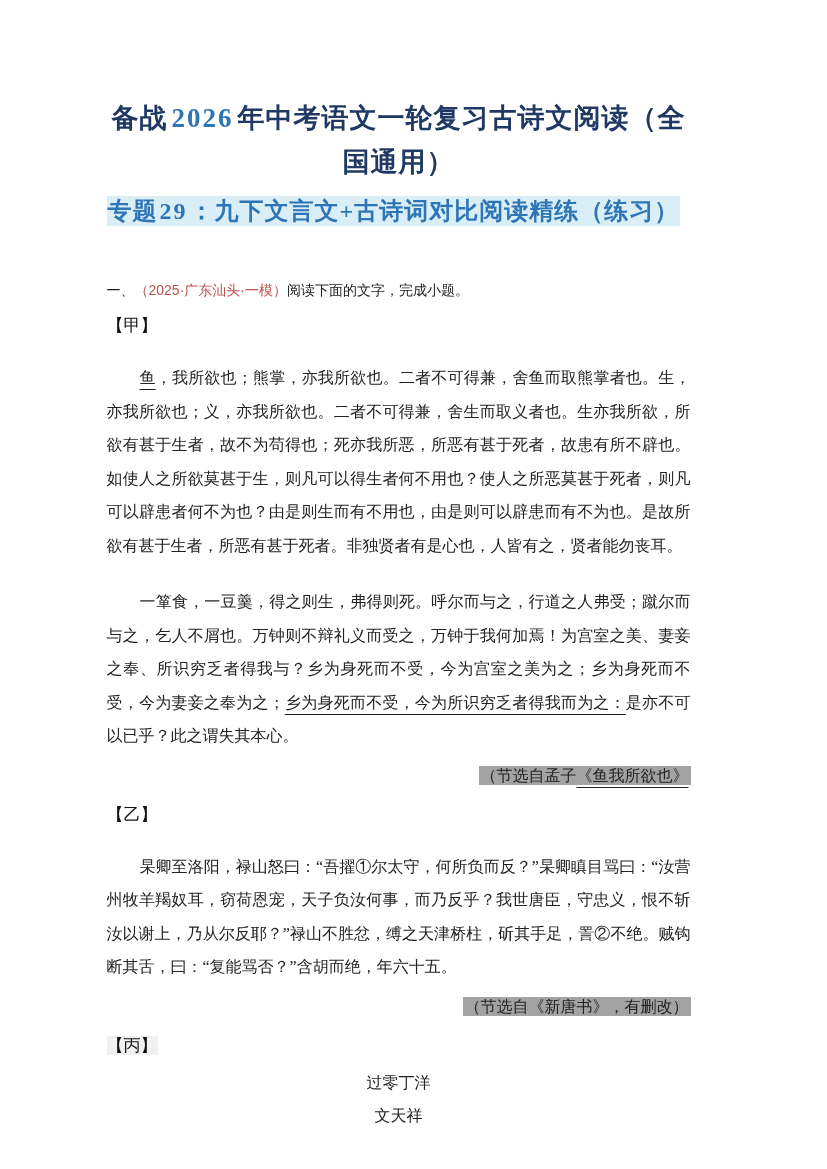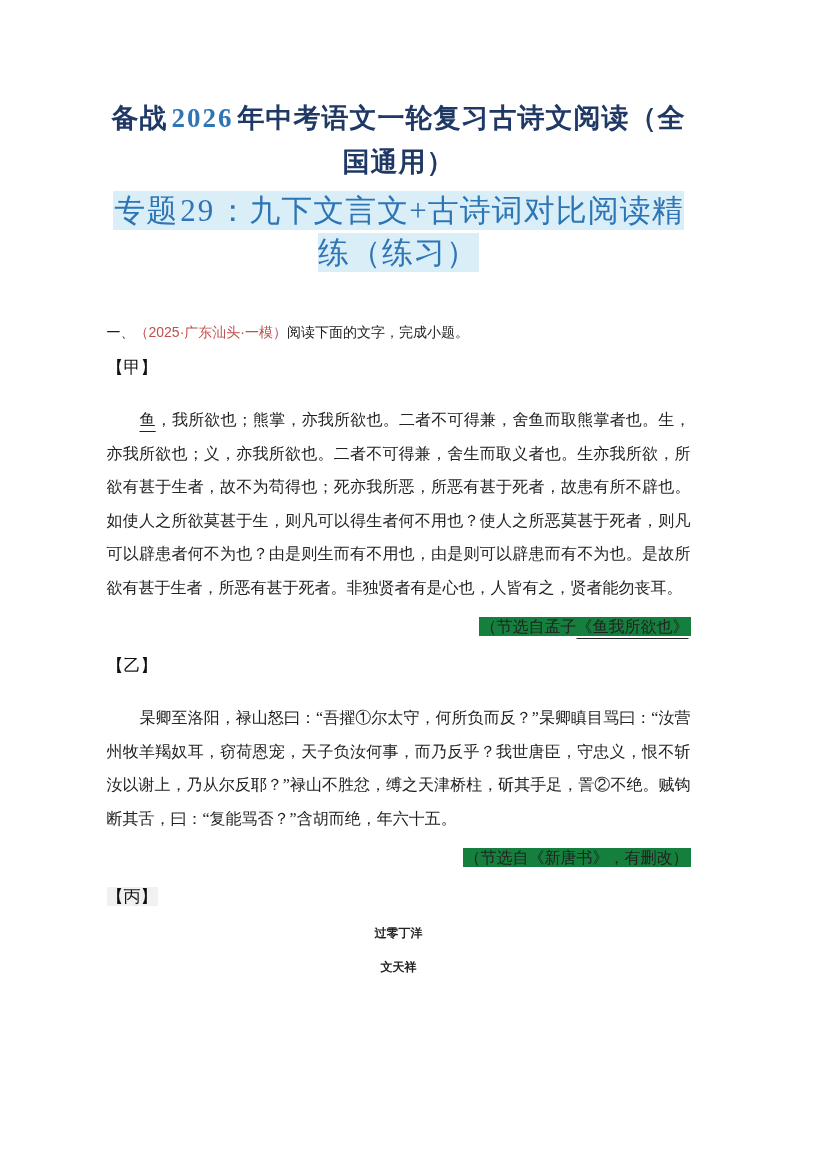--- a/index.html
+++ b/index.html
@@ -29,8 +29,8 @@
   }
   .title1 .bold-run { font-weight:900; }
   .title2 {
-    margin:6px 0 0 0; text-align:center;
-    font-size:31px; font-weight:normal; line-height:42px;
+    margin:6px 0 0 0; 
+    font-size:24px; font-weight:bold; line-height:42px;
     color:#2E75B6; letter-spacing:1px;
   }
   .title2 .hl { background:#D9EEF7; padding:2px 1px; }

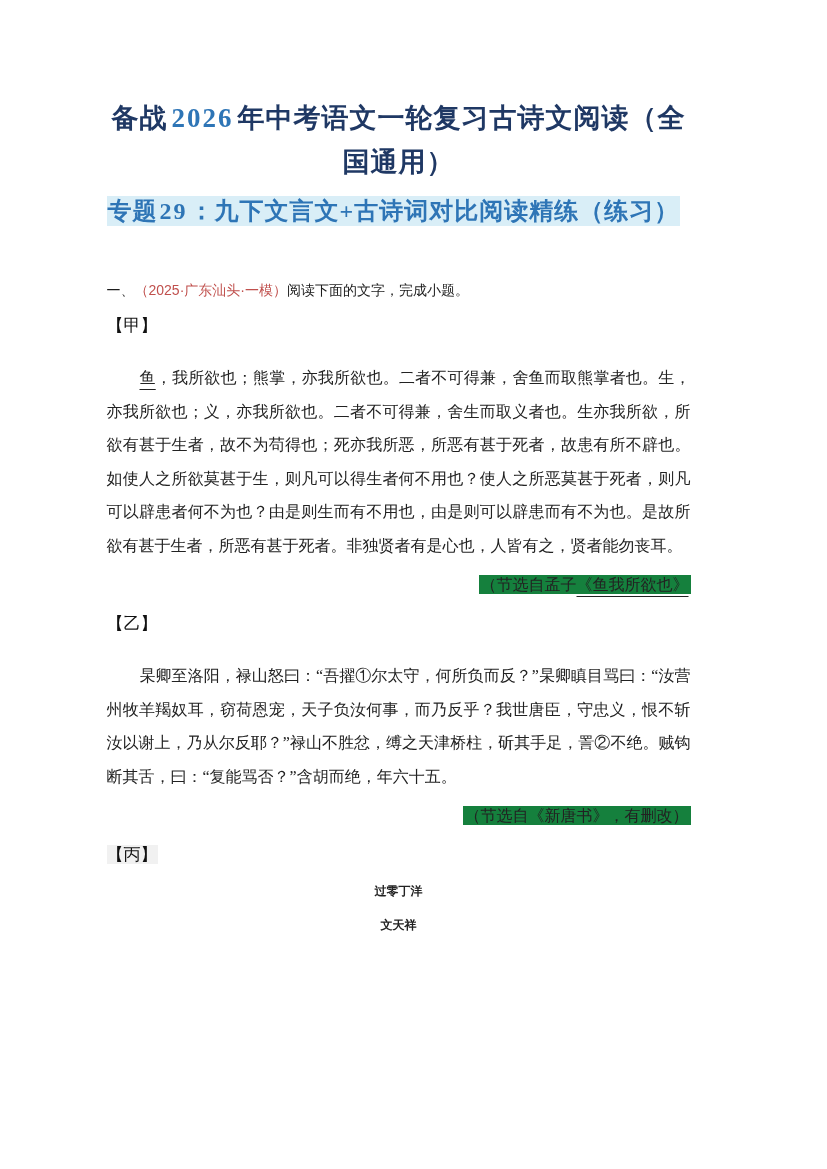--- a/index.html
+++ b/index.html
@@ -91,6 +91,7 @@
 
   <p class="body-para"><span class="u">鱼</span><span>，我所欲也；熊掌，亦我所欲也。二者不可得兼，舍鱼而取熊掌者也。生，亦我所欲也；义，亦我所欲也。二者不可得兼，舍生而取义者也。生亦我所欲，所欲有甚于生者，故不为苟得也；死亦我所恶，所恶有甚于死者，故患有所不辟也。如使人之所欲莫甚于生，则凡可以得生者何不用也？使人之所恶莫甚于死者，则凡可以辟患者何不为也？由是则生而有不用也，由是则可以辟患而有不为也。是故所欲有甚于生者，所恶有甚于死者。非独贤者有是心也，人皆有之，贤者能勿丧耳。</span></p>
 
+  <p class="body-para"><span>一箪食，一豆羹，得之则生，弗得则死。呼尔而与之，行道之人弗受；蹴尔而与之，乞人不屑也。万钟则不辩礼义而受之，万钟于我何加焉！为宫室之美、妻妾之奉、所识穷乏者得我与？乡为身死而不受，今为宫室之美为之；乡为身死而不受，今为妻妾之奉为之；</span><span class="u">乡为身死而不受，今为所识穷乏者得我而为之：</span><span>是亦不可以已乎？此之谓失其本心。</span></p>
 
   <p class="attribution"><span class="hl-gray"><span>（节选自孟子</span><span class="u">《鱼我所欲也》</span></span></p>
 

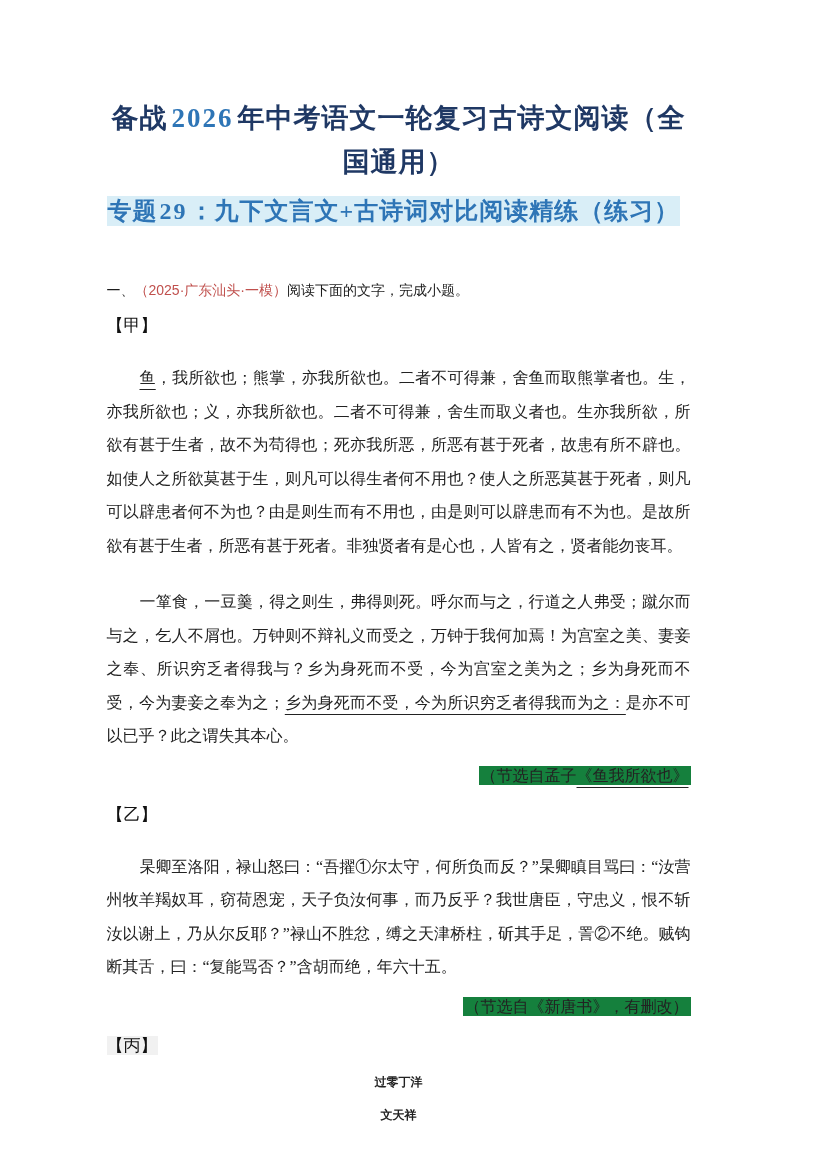--- a/index.html
+++ b/index.html
@@ -68,7 +68,7 @@
     font-family:"Liberation Sans", sans-serif;
     color:#222222;
   }
-  .attribution .hl-gray { background:#15803d; padding:1px 2px; }
+  .attribution .hl-gray { background:#a3a3a3; padding:1px 2px; }
   .poem-line {
     margin:0; text-align:center;
     font-size:12px; line-height:33.5px;

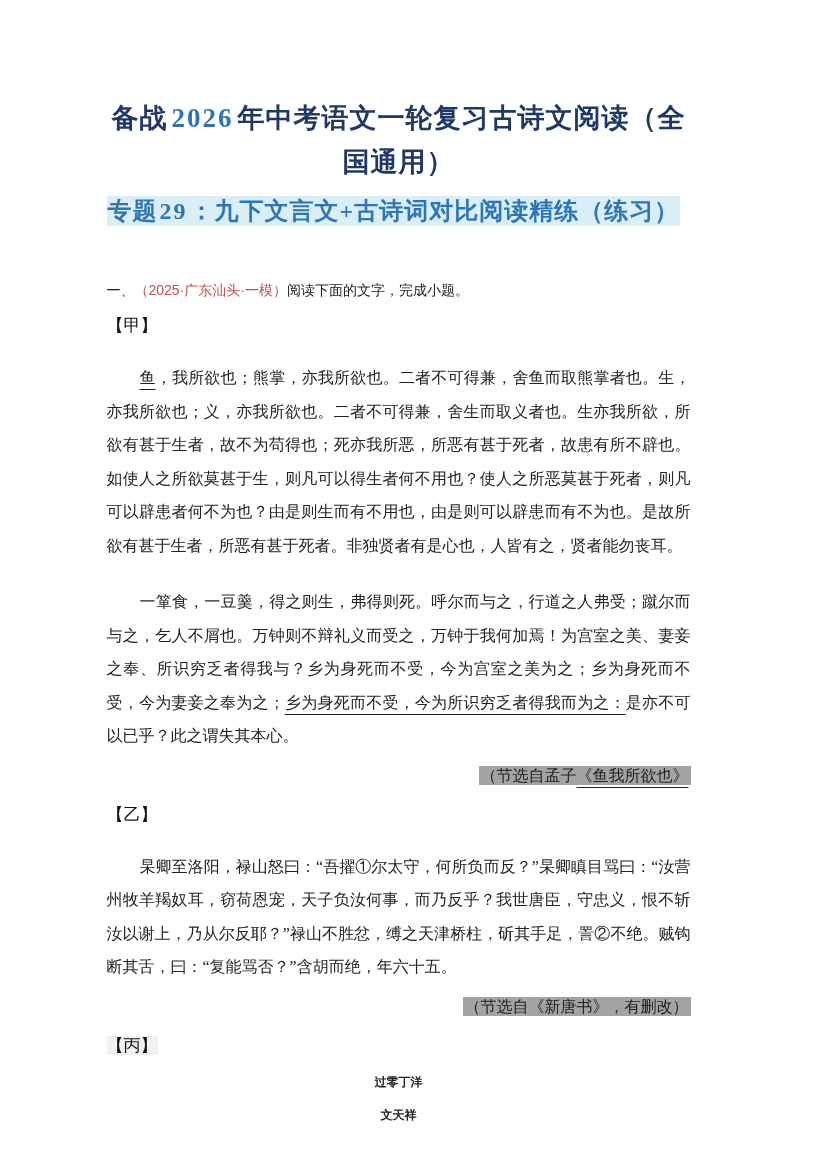--- a/index.html
+++ b/index.html
@@ -71,8 +71,8 @@
   .attribution .hl-gray { background:#a3a3a3; padding:1px 2px; }
   .poem-line {
     margin:0; text-align:center;
-    font-size:12px; line-height:33.5px;
-    font-family:cursive; color:#222222;font-weight:bold;
+    font-size:16px; line-height:33.5px;
+    font-family:cursive; color:#222222;
   }
   .poem-title-line { margin-top:8px; }
 </style>

